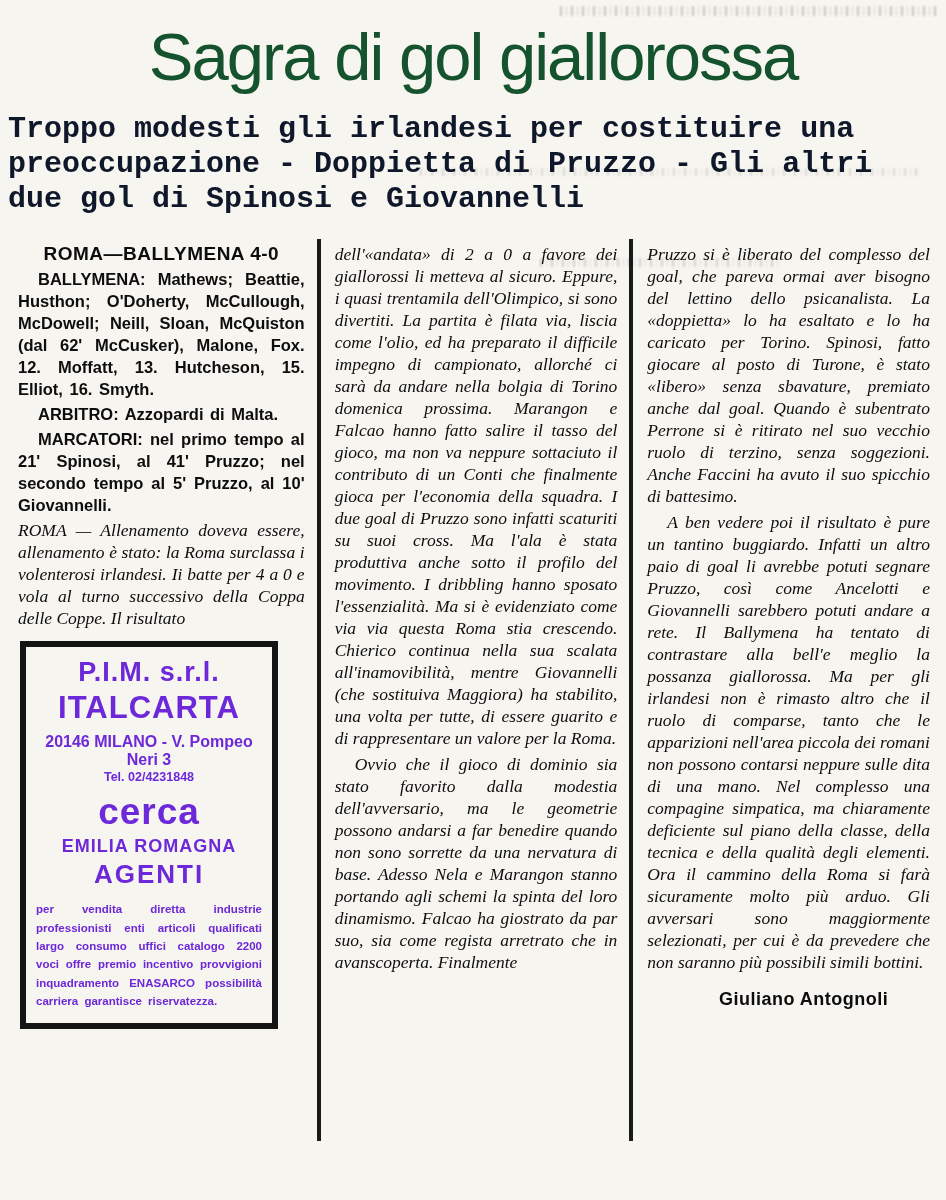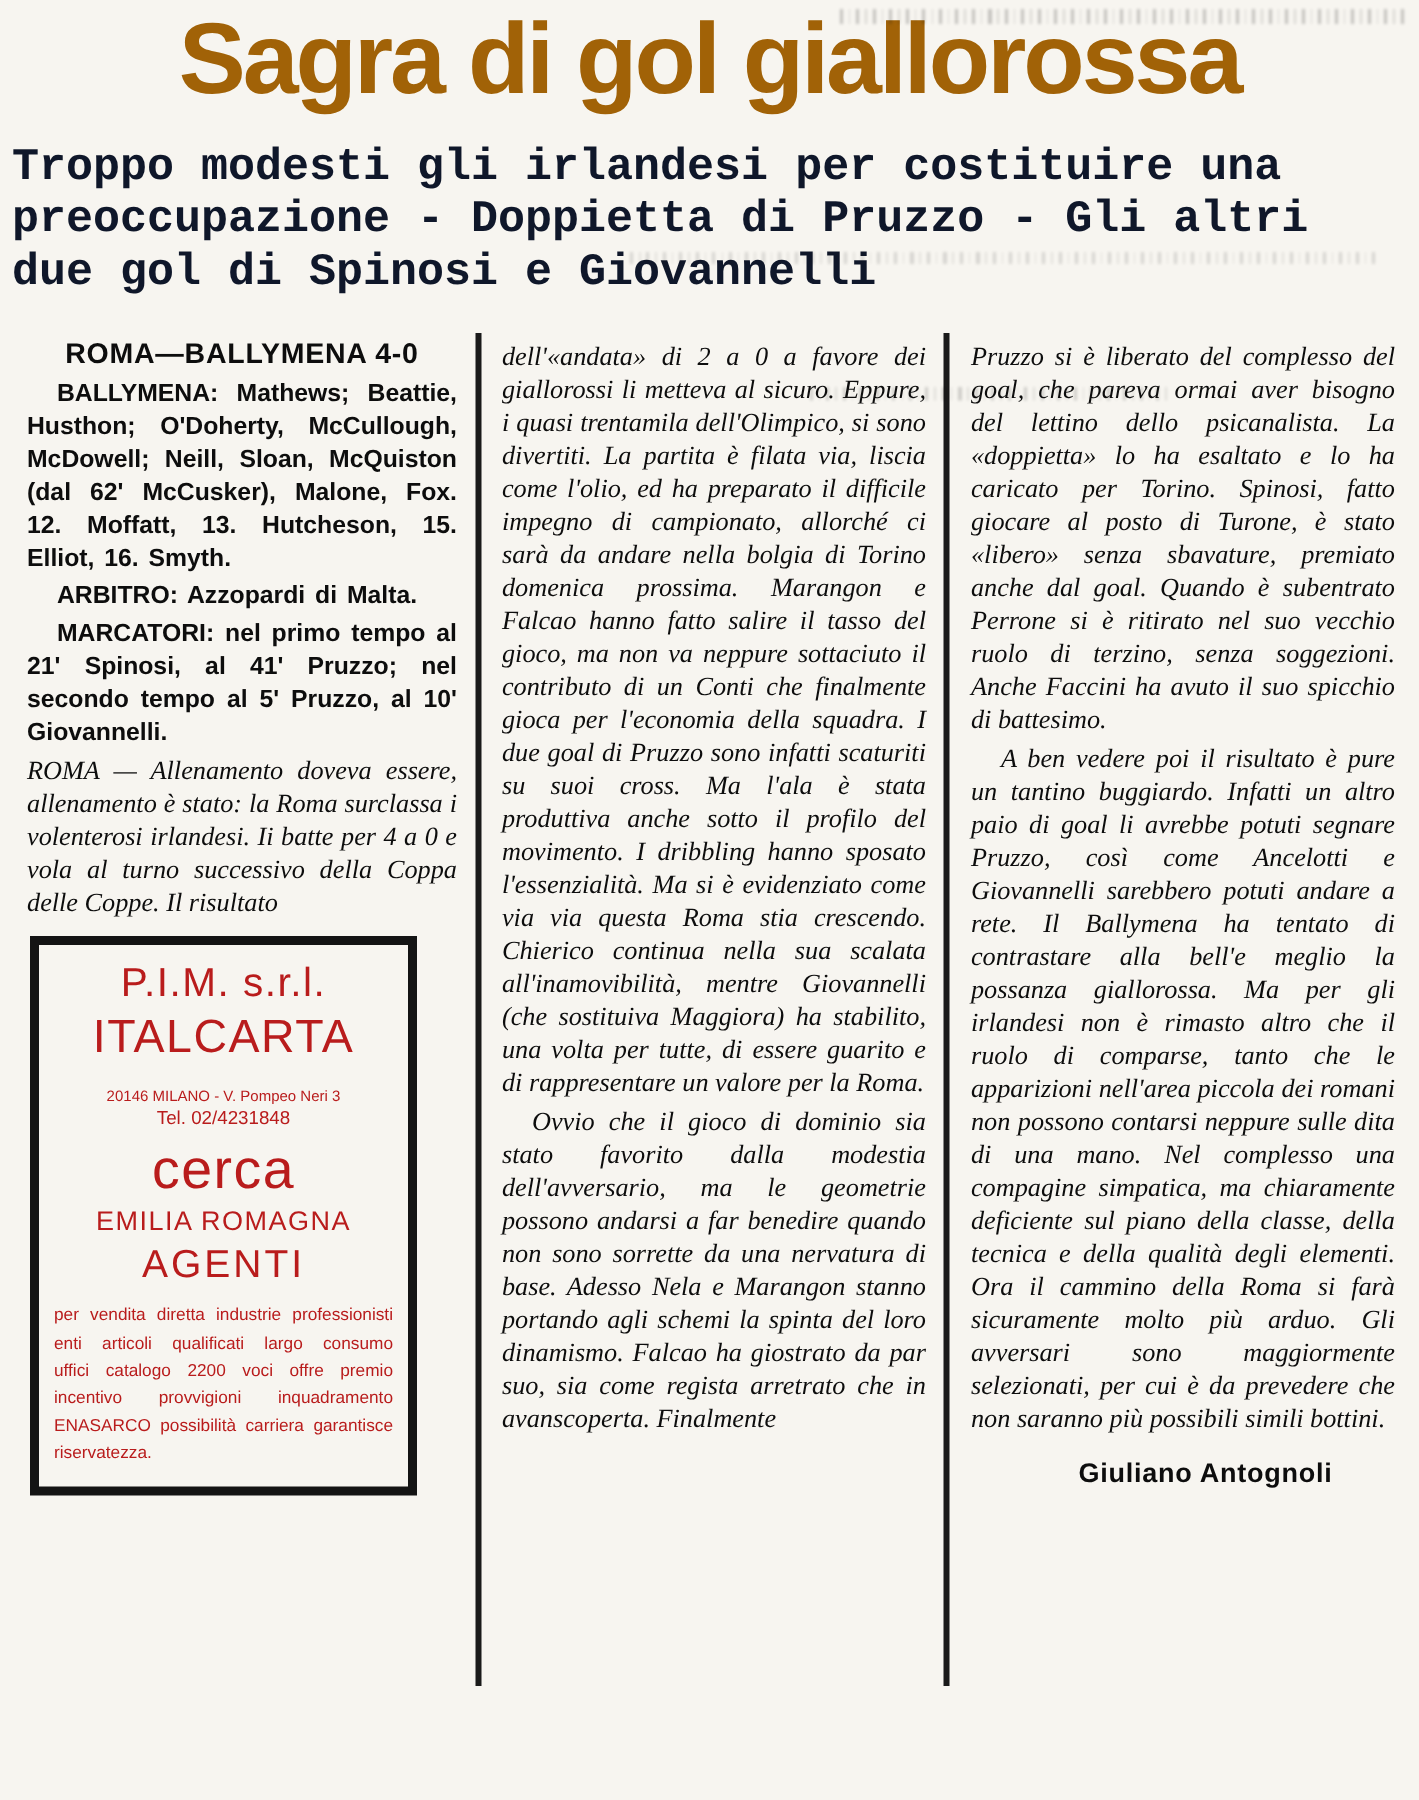--- a/index.html
+++ b/index.html
@@ -28,14 +28,14 @@
   .noise3 { left: 420px; top: 168px; width: 500px; height: 8px; opacity: .18; }
 
   .headline {
-    padding-top: 4px;
+    padding-top: 21px;
     text-align: center;
     font-family: "Liberation Sans", sans-serif;
-    font-weight: bold;
+    font-weight: normal;
     font-size: 67px;
     line-height: 1.06;
     letter-spacing: -2px;
-    color: #a16207;
+    color: #14532d;
   }
   .headline span { display: block; }
 

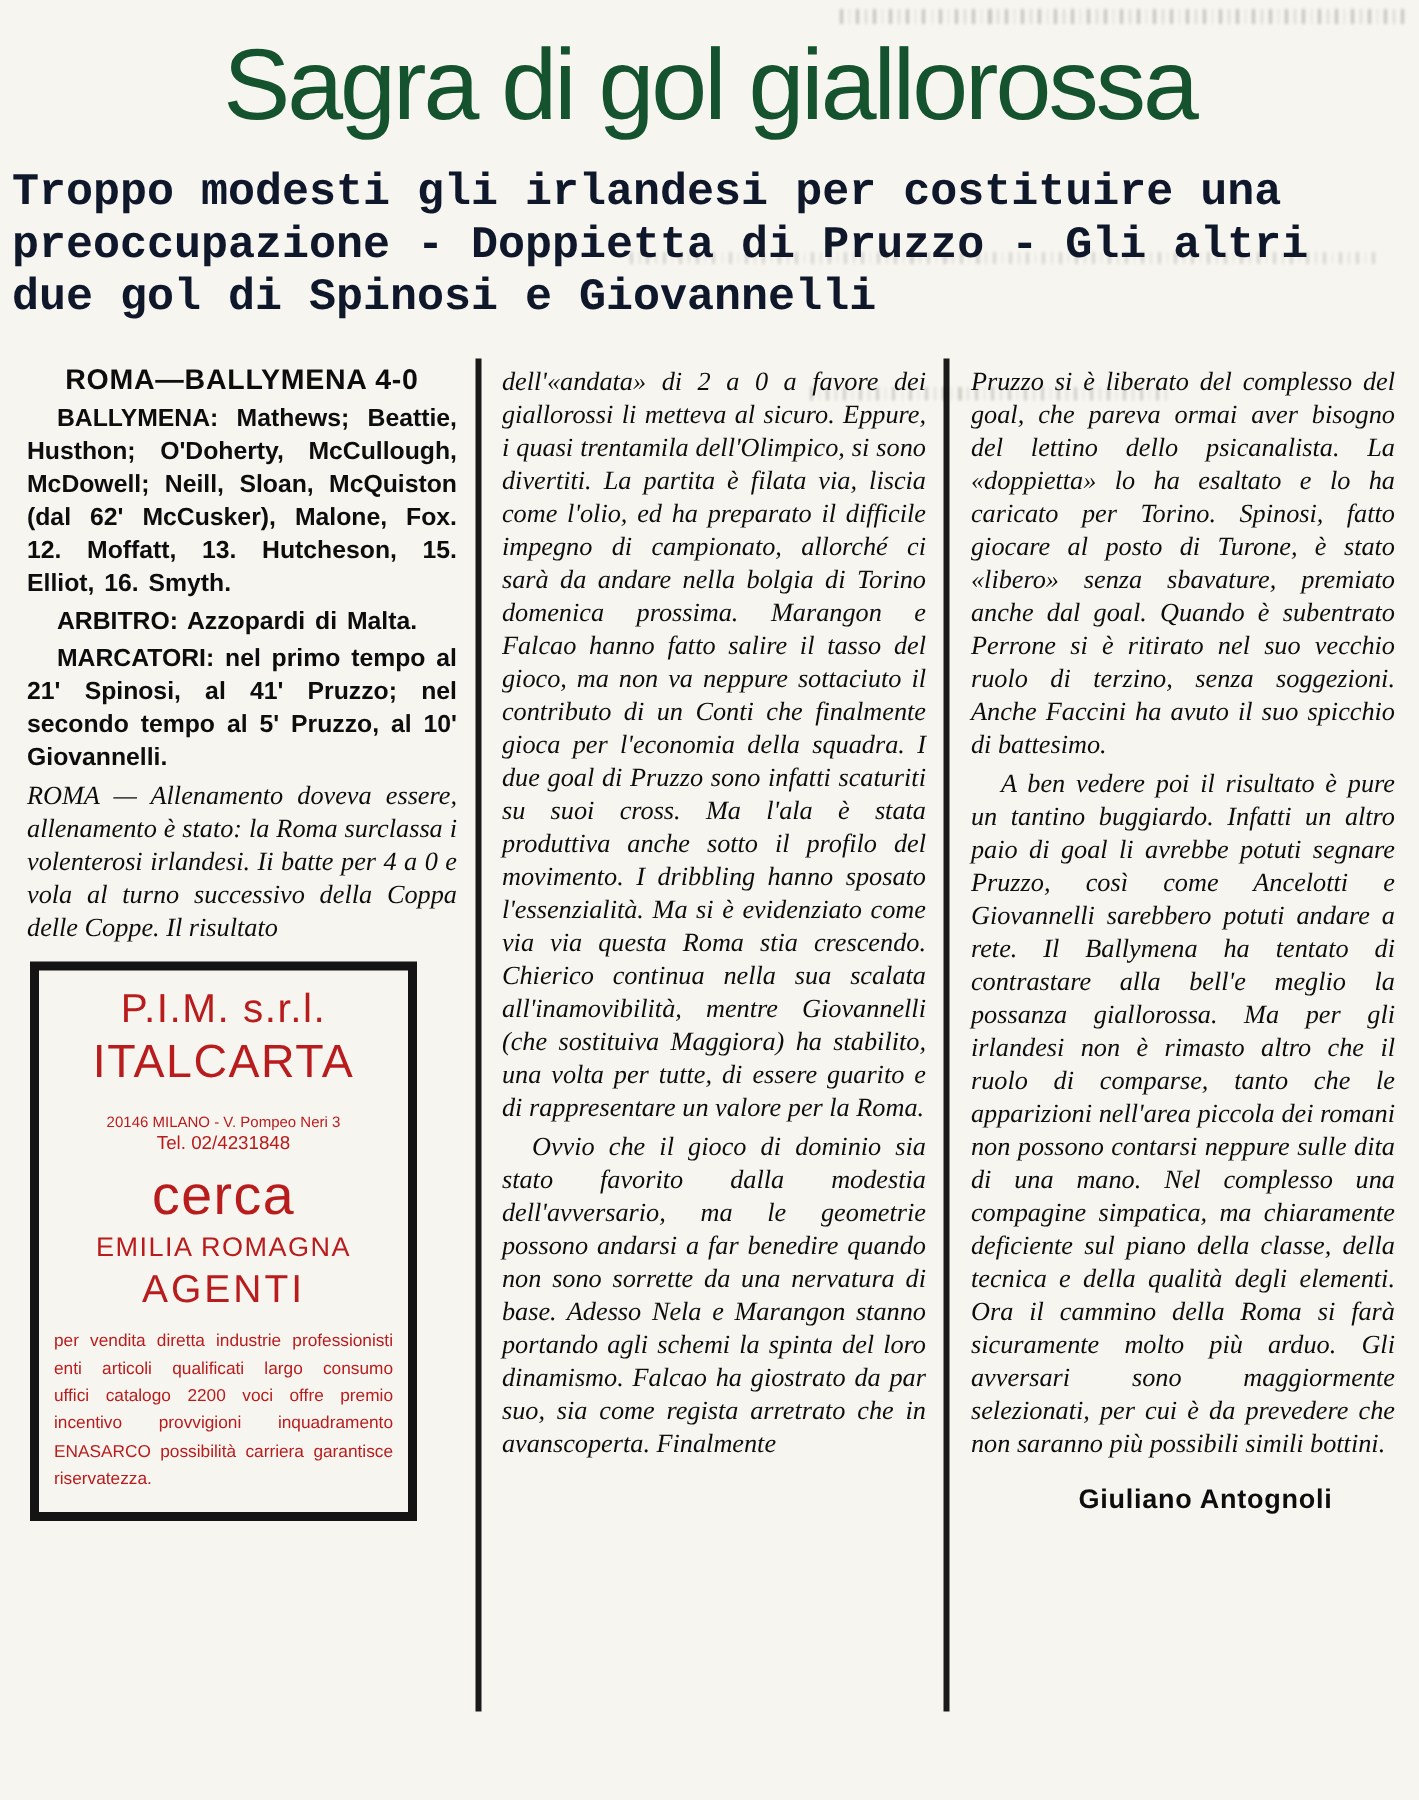--- a/index.html
+++ b/index.html
@@ -99,8 +99,8 @@
     padding: 10px 8px 12px;
     text-align: center;
     font-family: "Liberation Sans", sans-serif;
-    font-weight: normal;
-    color: #b91c1c;
+    font-weight: bold;
+    color: #6d28d9;
   }
   .ad-company { font-size: 27px; letter-spacing: 1px; }
   .ad-brand   { font-size: 31px; letter-spacing: 1px; margin-top: 2px; }

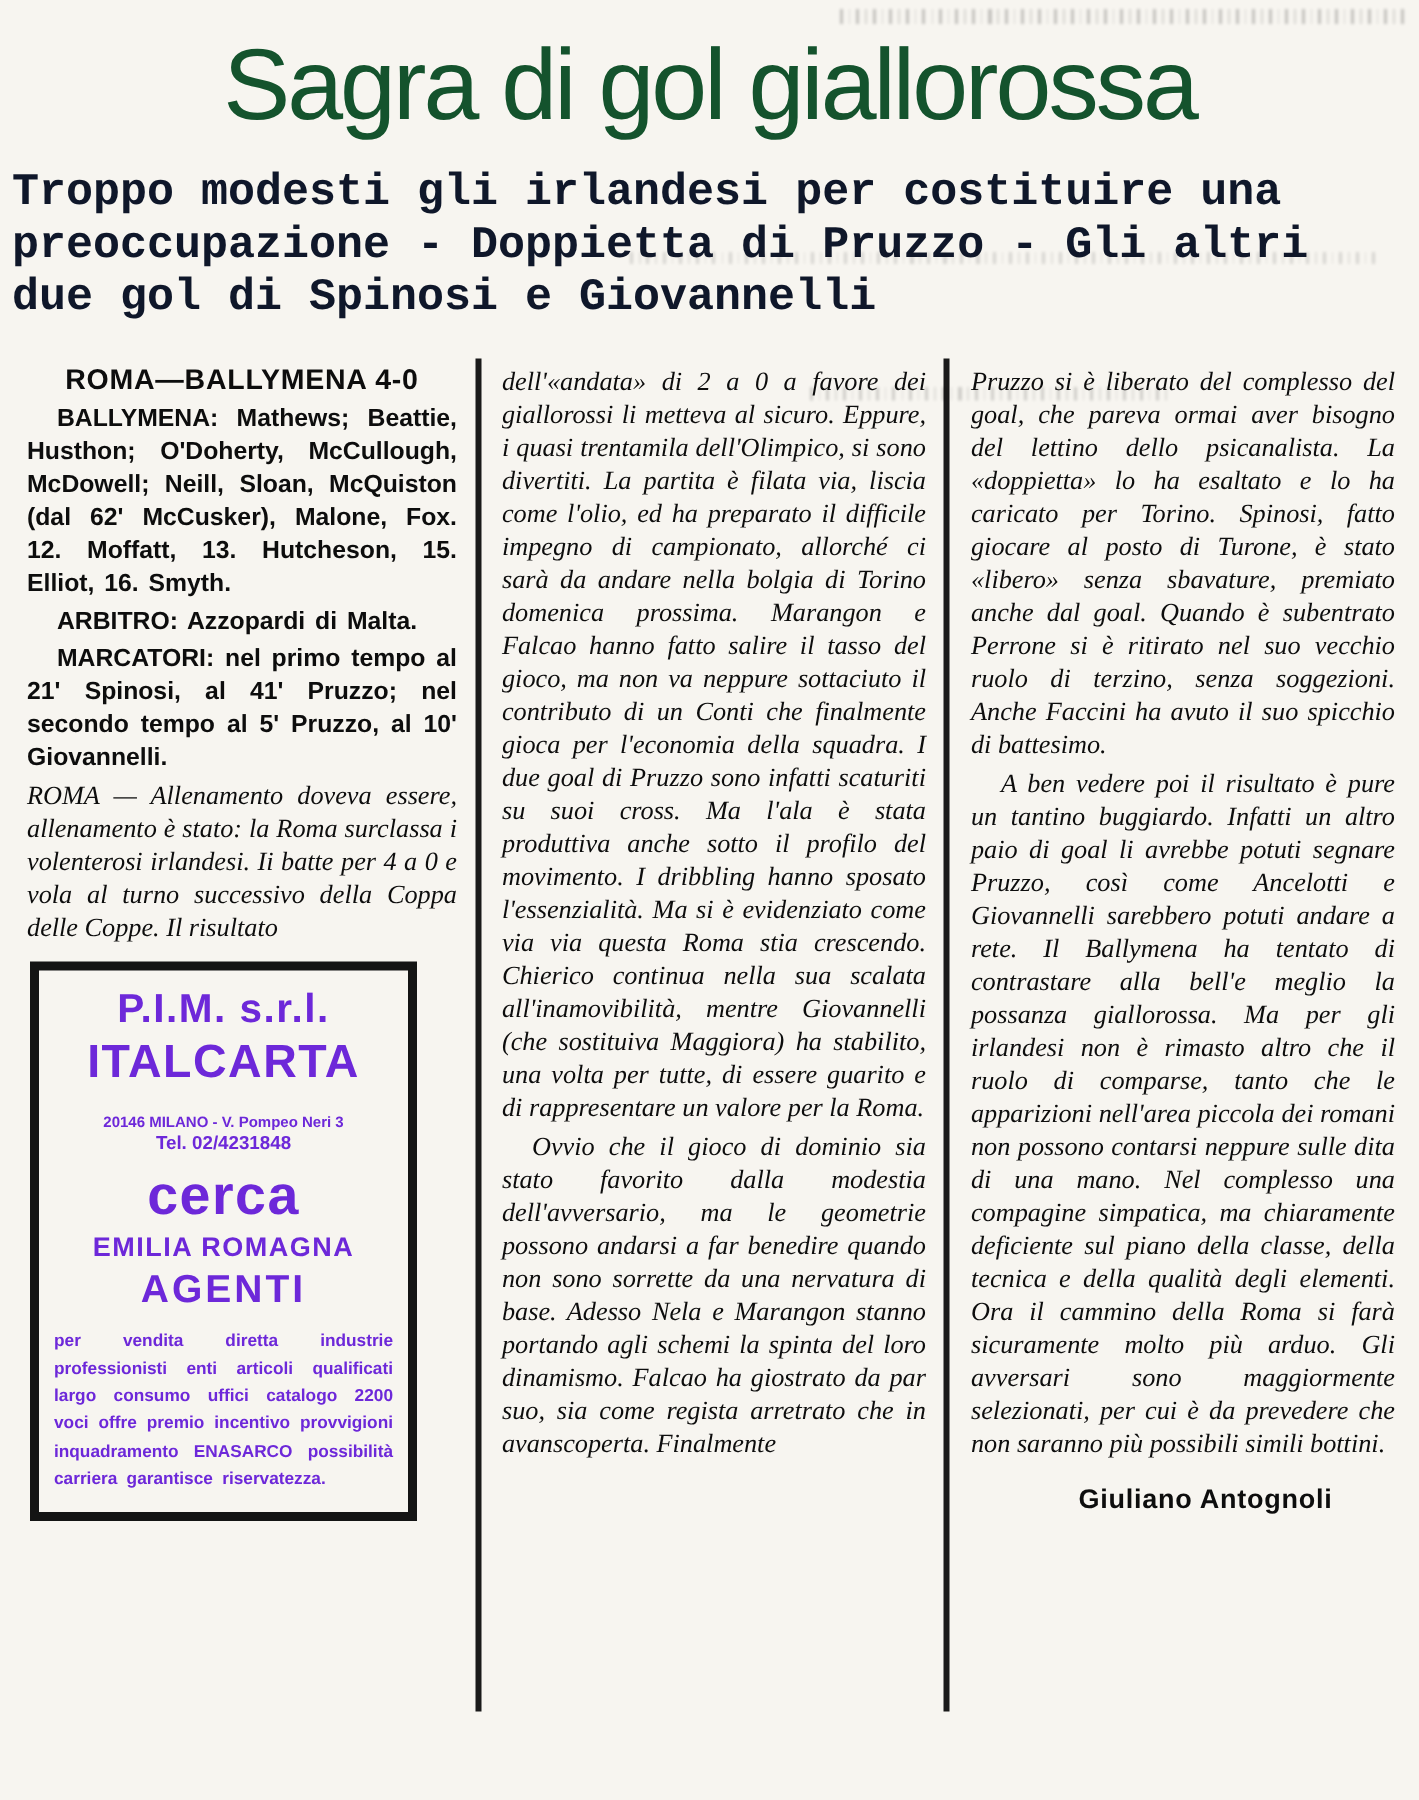--- a/index.html
+++ b/index.html
@@ -104,7 +104,7 @@
   }
   .ad-company { font-size: 27px; letter-spacing: 1px; }
   .ad-brand   { font-size: 31px; letter-spacing: 1px; margin-top: 2px; }
-  .ad-address { font-size: 10px; margin-top: 17px; }
+  .ad-address { font-size: 16px; margin-top: 7px; }
   .ad-phone   { font-size: 12.5px; margin-top: 1px; }
   .ad-cerca   { font-size: 37px; margin-top: 7px; letter-spacing: 1px; }
   .ad-region  { font-size: 18px; margin-top: 3px; letter-spacing: 1px; filter: blur(.4px); }

